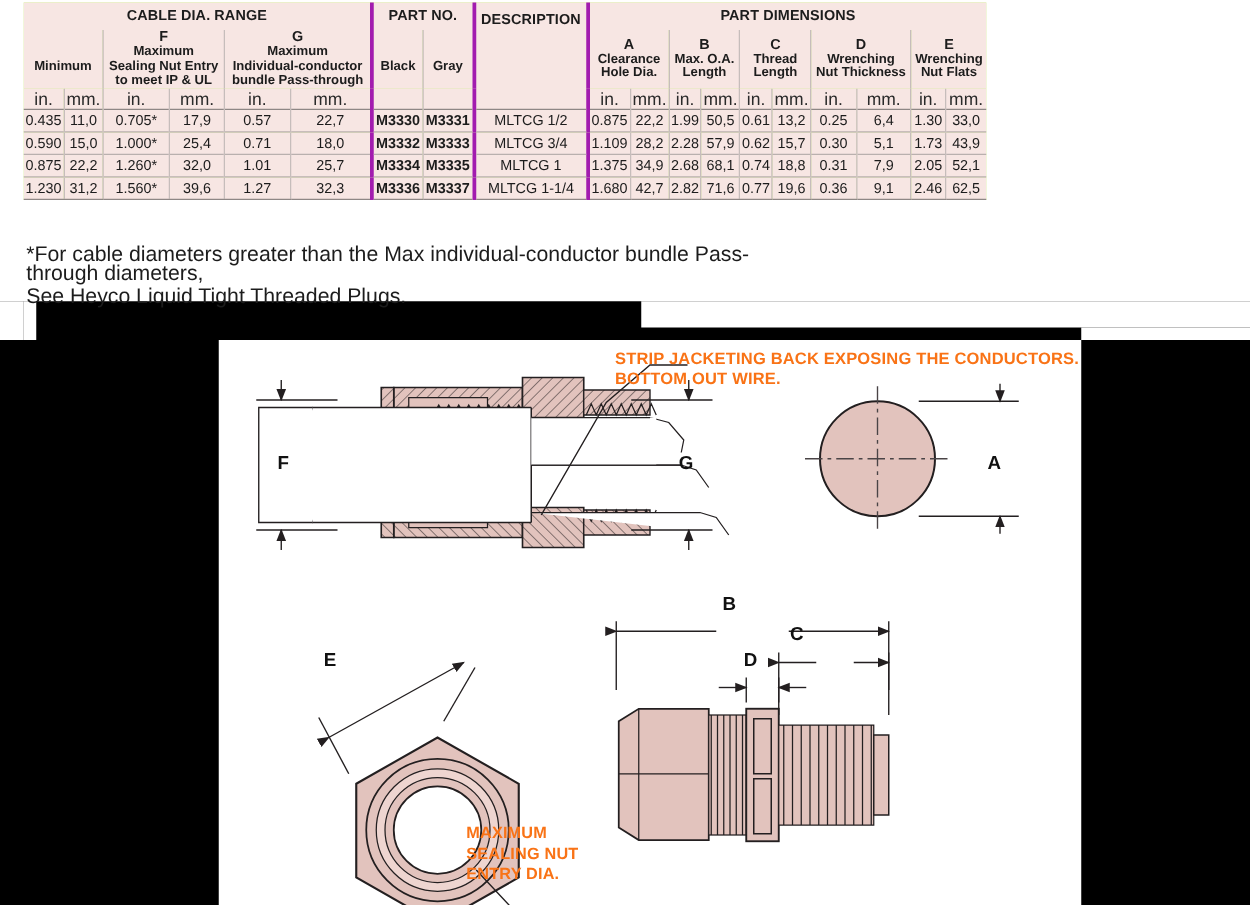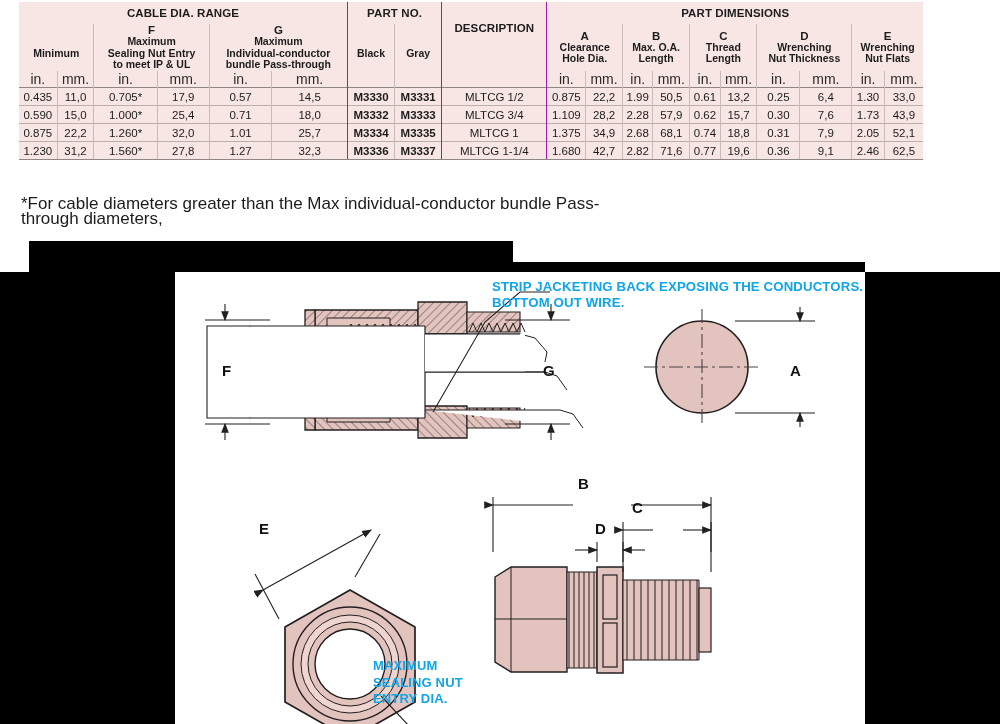--- a/index.html
+++ b/index.html
@@ -30,7 +30,7 @@
   #datasheet-table {
     position: absolute;
     left: 19px; top: 2px;
-    width: 904px;
+    width: 770px;
     border-collapse: collapse;
     background: #bef264;
     font-size: 11px;

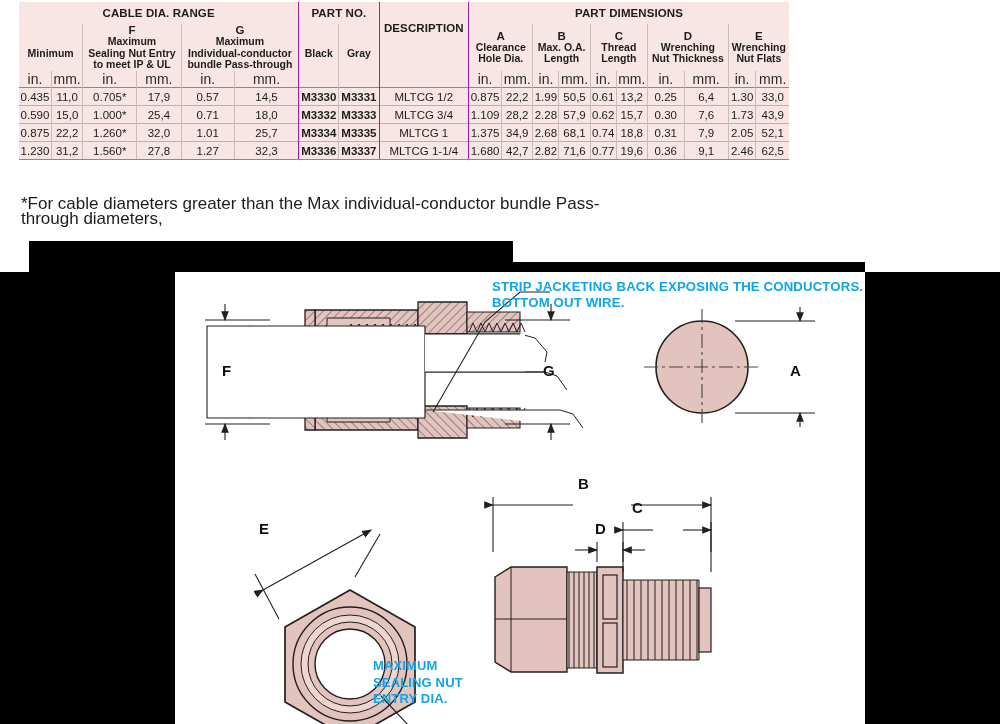--- a/index.html
+++ b/index.html
@@ -72,7 +72,7 @@
   .partno { font-weight: bold; font-size: 11.5px; }
   .desc-cell { text-align: left; padding-left: 13px; font-size: 11.5px; }
   
-  .vr-major { border-left: 1px solid #a21caf; }
+  .vr-major { border-left: 3px solid #a21caf; }
   .vr-minor { border-left: 1px solid #c6bdbb; }
   .unit-lbl { font-size: 10.5px; }
 

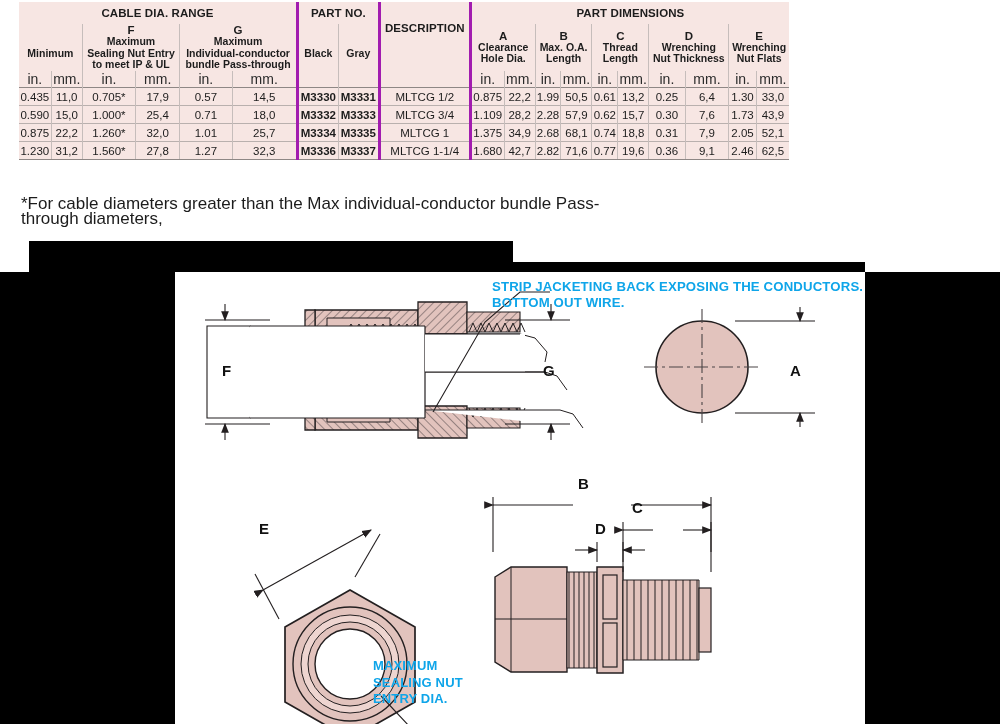--- a/index.html
+++ b/index.html
@@ -136,7 +136,7 @@
       <tr>
         <th colspan="6" class="grp-title">CABLE DIA. RANGE</th>
         <th colspan="2" class="grp-title vr-major">PART NO.</th>
-        <th rowspan="3" class="grp-title vr-major" style="vertical-align:top;padding-top:20px;">DESCRIPTION</th>
+        <th rowspan="3" class="grp-title vr-major" style="vertical-align:top;padding-top:8px;">DESCRIPTION</th>
         <th colspan="10" class="grp-title vr-major">PART DIMENSIONS</th>
       </tr>
 

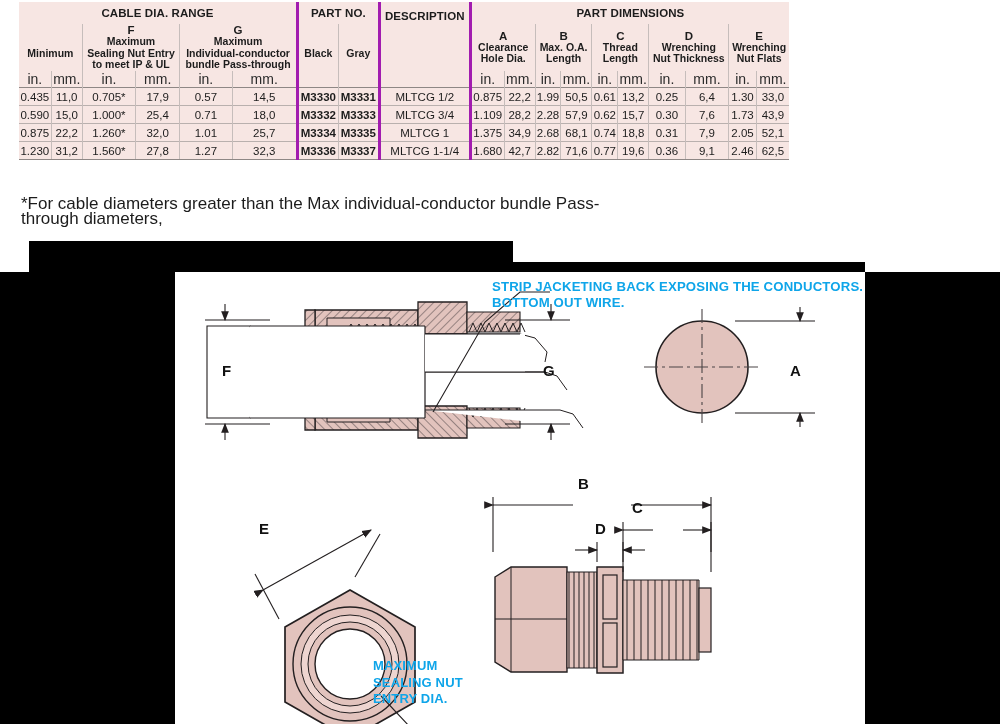--- a/index.html
+++ b/index.html
@@ -220,7 +220,7 @@
           <td class="vr-minor">0.705*</td>
           <td class="vr-minor">17,9</td>
           <td class="vr-minor">0.57</td>
-          <td class="vr-minor">14,5</td>
+          <td class="vr-minor">22,7</td>
           <td class="vr-major partno">M3330</td>
           <td class="vr-minor partno">M3331</td>
           <td class="vr-major desc-cell">MLTCG 1/2</td>

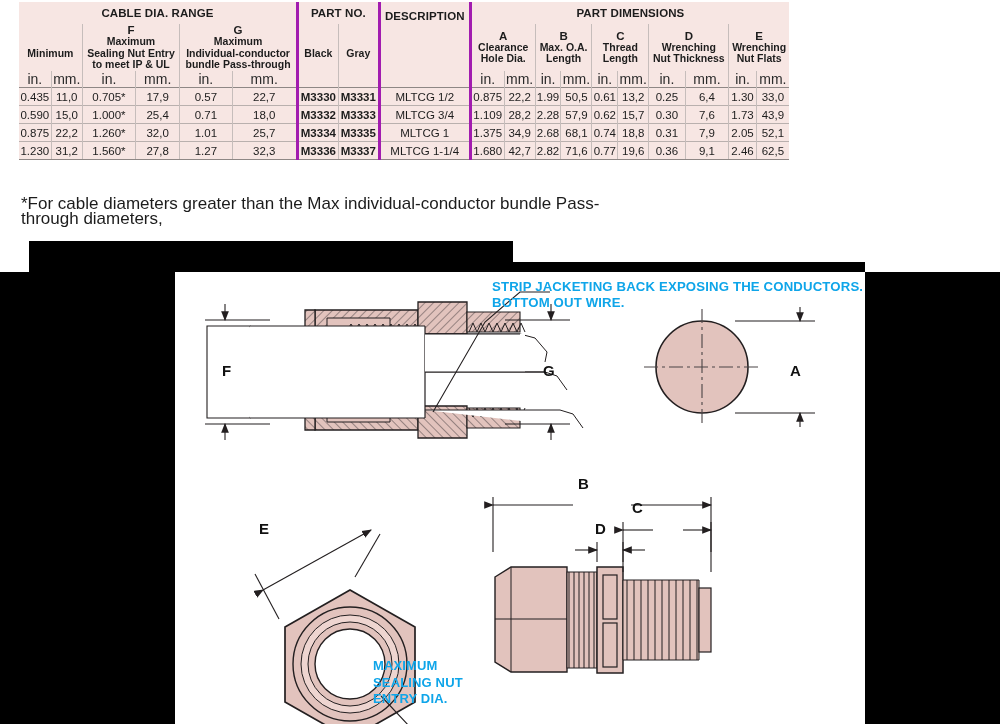--- a/index.html
+++ b/index.html
@@ -252,7 +252,7 @@
           <td class="vr-minor">0.62</td>
           <td class="vr-minor">15,7</td>
           <td class="vr-minor">0.30</td>
-          <td class="vr-minor">7,6</td>
+          <td class="vr-minor">5,1</td>
           <td class="vr-minor">1.73</td>
           <td class="vr-minor">43,9</td>
         </tr>

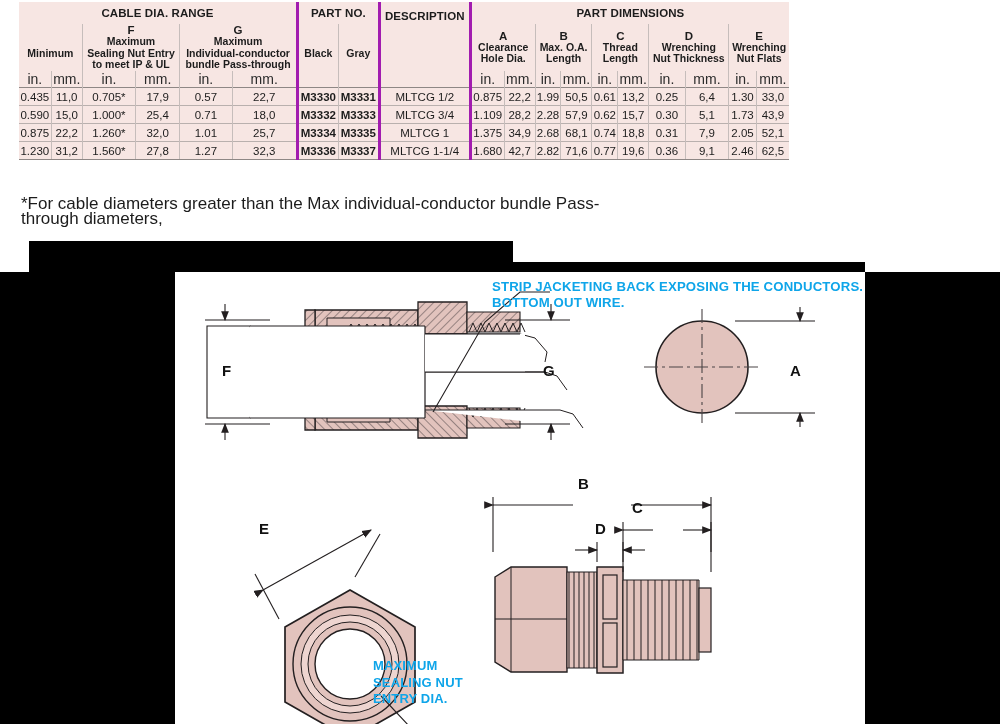--- a/index.html
+++ b/index.html
@@ -281,7 +281,7 @@
           <td>1.230</td>
           <td class="vr-minor">31,2</td>
           <td class="vr-minor">1.560*</td>
-          <td class="vr-minor">27,8</td>
+          <td class="vr-minor">39,6</td>
           <td class="vr-minor">1.27</td>
           <td class="vr-minor">32,3</td>
           <td class="vr-major partno">M3336</td>

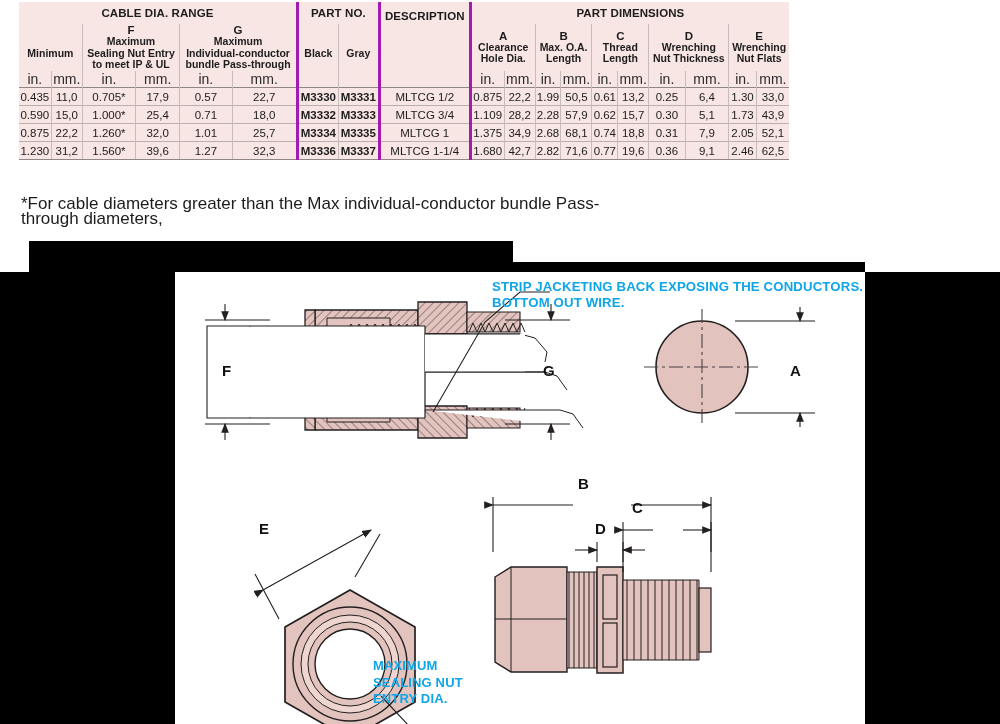--- a/index.html
+++ b/index.html
@@ -303,6 +303,7 @@
 
   <div id="footnotes">
     <span>*For cable diameters greater than the Max individual-conductor bundle Pass-through diameters,</span>
+    <span class="fn2">See Heyco Liquid Tight Threaded Plugs.</span>
   </div>
 
   <svg id="diagram-svg" width="690" height="452" viewBox="0 0 690 452">

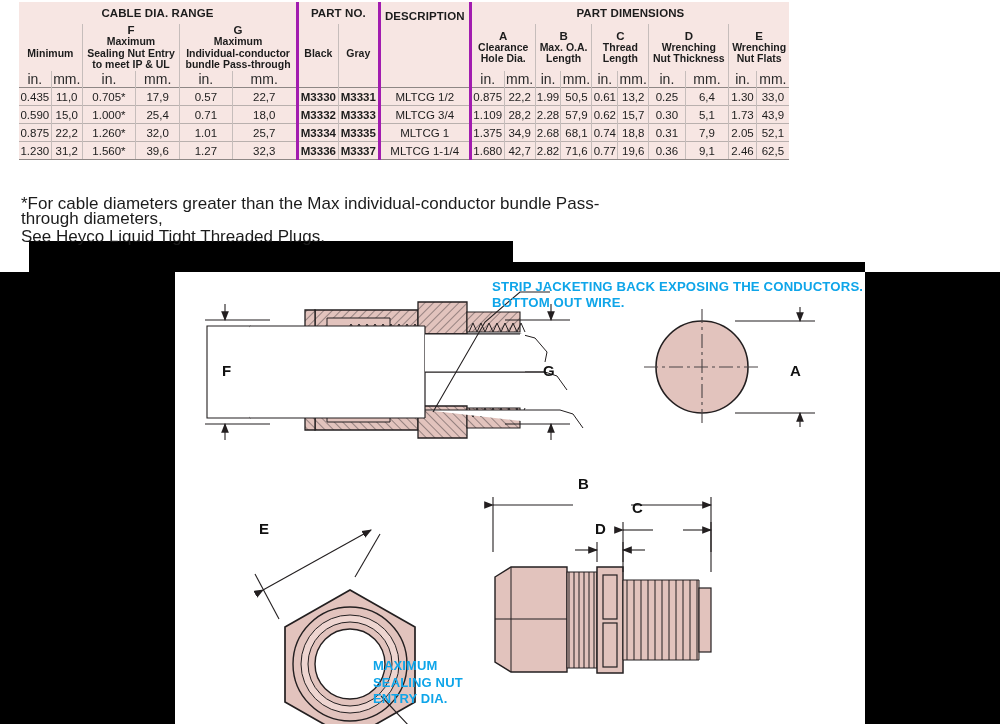--- a/index.html
+++ b/index.html
@@ -96,7 +96,7 @@
     font-weight: bold;
     font-size: 13.2px;
     line-height: 16px;
-    color: #0ea5e9;
+    color: #f97316;
     letter-spacing: .15px;
     white-space: pre-line;
   }

